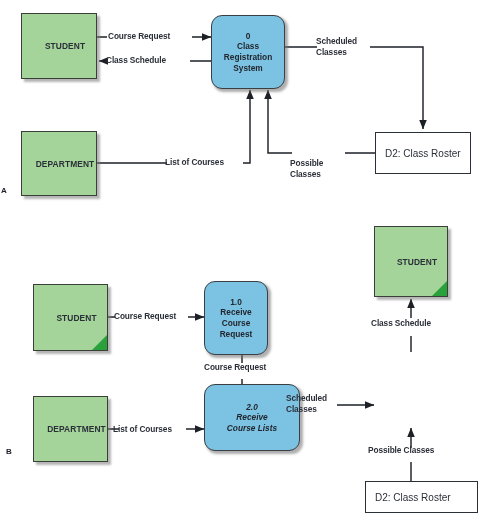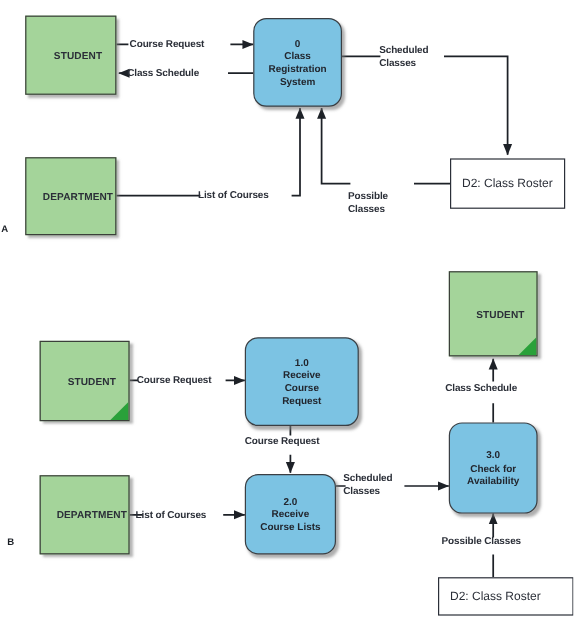--- a/index.html
+++ b/index.html
@@ -189,7 +189,7 @@
     <div class="ent-label">DEPARTMENT</div>
   </div>
 
-  <div class="process" style="left:204px; top:281px; width:95px; height:74px;">
+  <div class="process" style="left:204px; top:281px; width:64px; height:74px;">
     <div class="proc-label">1.0
 Receive
 Course

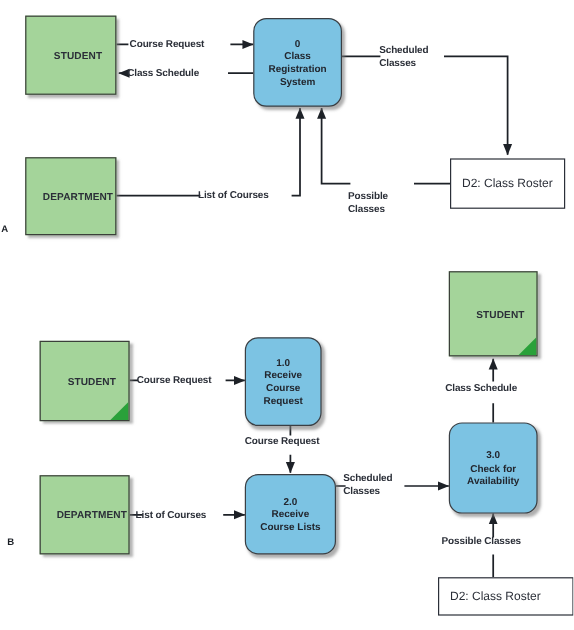--- a/index.html
+++ b/index.html
@@ -202,11 +202,6 @@
 Course Lists</div>
   </div>
 
-  <div class="process" style="left:374px; top:352px; width:74px; height:76px;">
-    <div class="proc-label">3.0
-Check for
-Availability</div>
-  </div>
 
   <div class="datastore" style="left:365px; top:481px; width:113px; height:32px;">
     <div class="ds-label">D2: Class Roster</div>

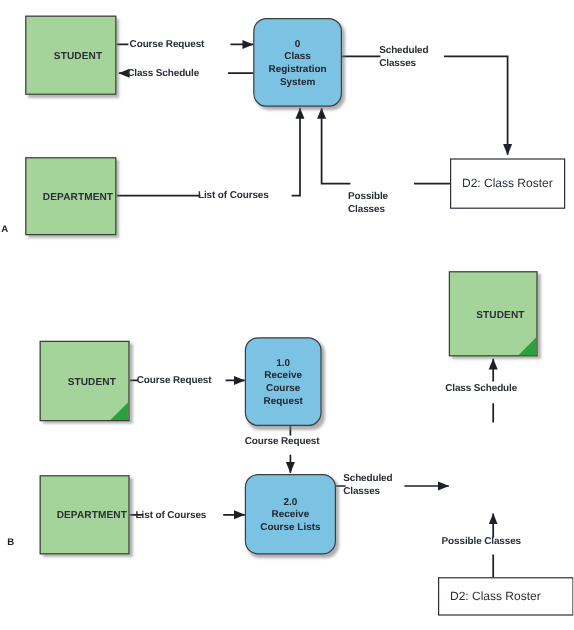--- a/index.html
+++ b/index.html
@@ -196,7 +196,7 @@
 Request</div>
   </div>
 
-  <div class="process" style="left:204px; top:395px; width:76px; height:67px;">
+  <div class="process" style="left:204px; top:384px; width:96px; height:67px;font-style:italic;">
     <div class="proc-label">2.0
 Receive
 Course Lists</div>

